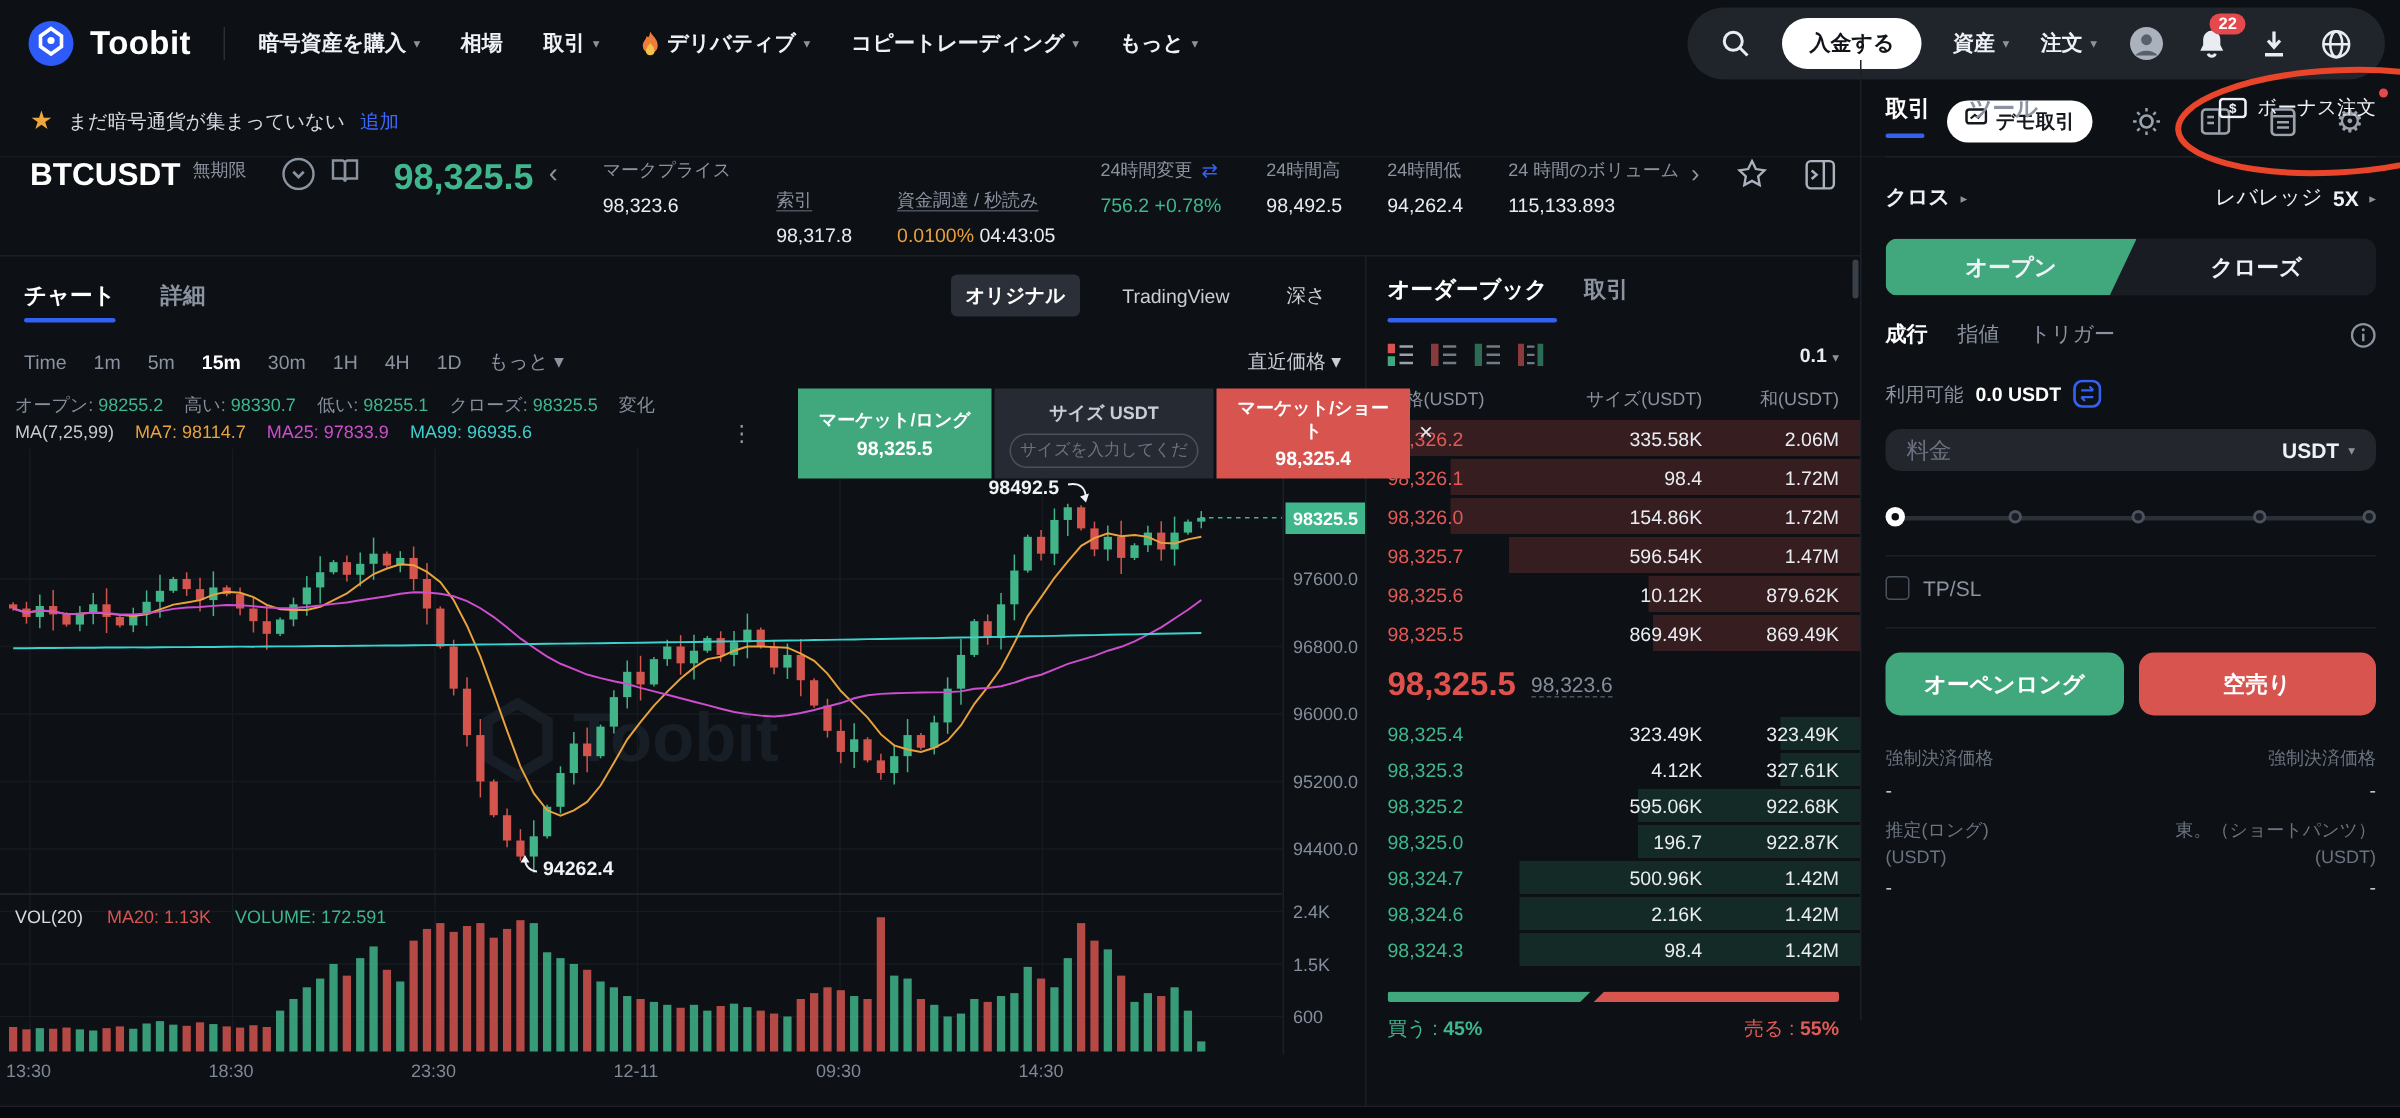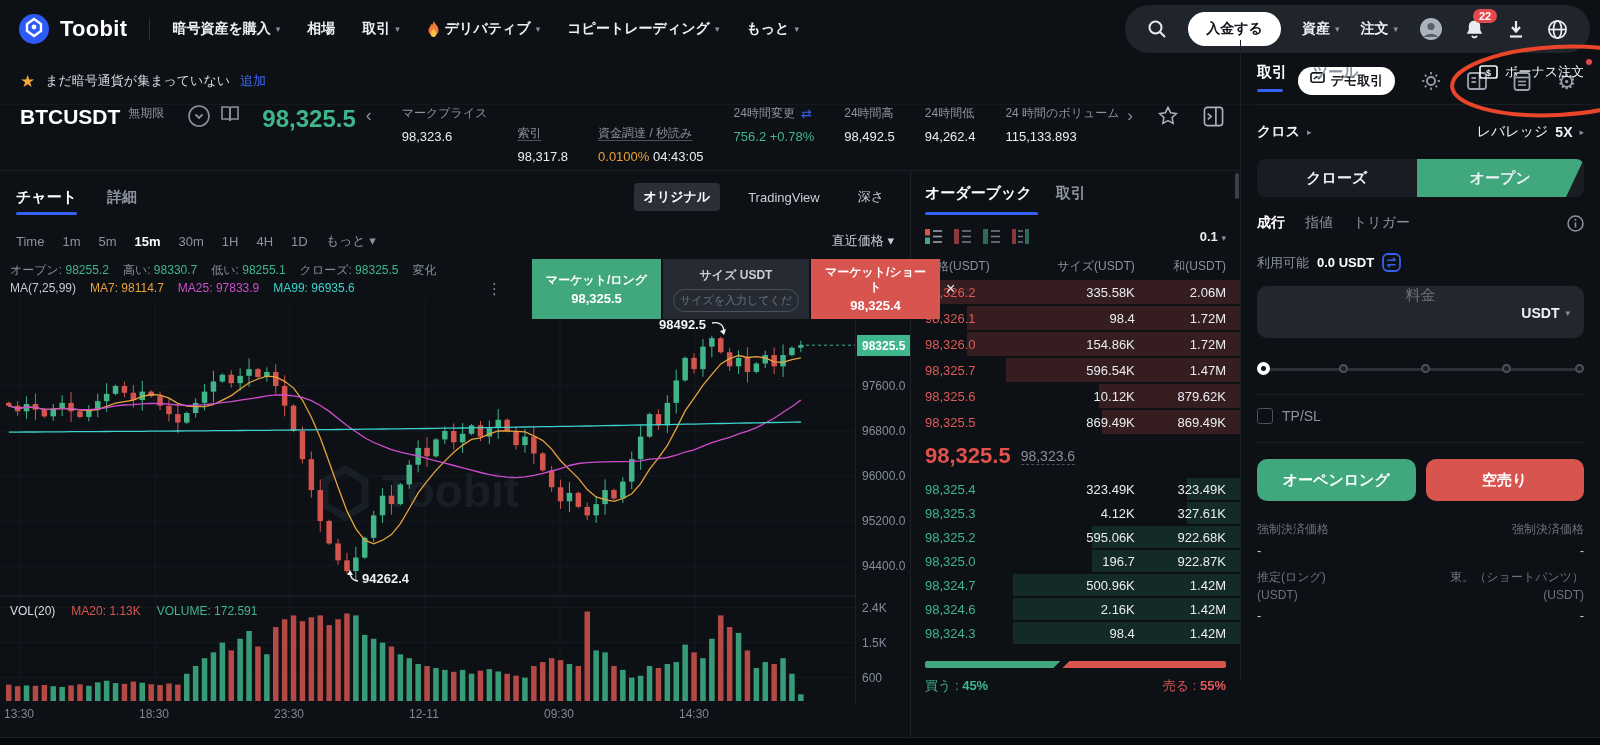--- a/index.html
+++ b/index.html
@@ -912,8 +912,8 @@
     </div>
 
     <div class="tp-seg">
+      <div class="seg seg-open">オープン</div>
       <div class="seg">クローズ</div>
-      <div class="seg seg-open">オープン</div>
     </div>
 
     <div class="tp-types">

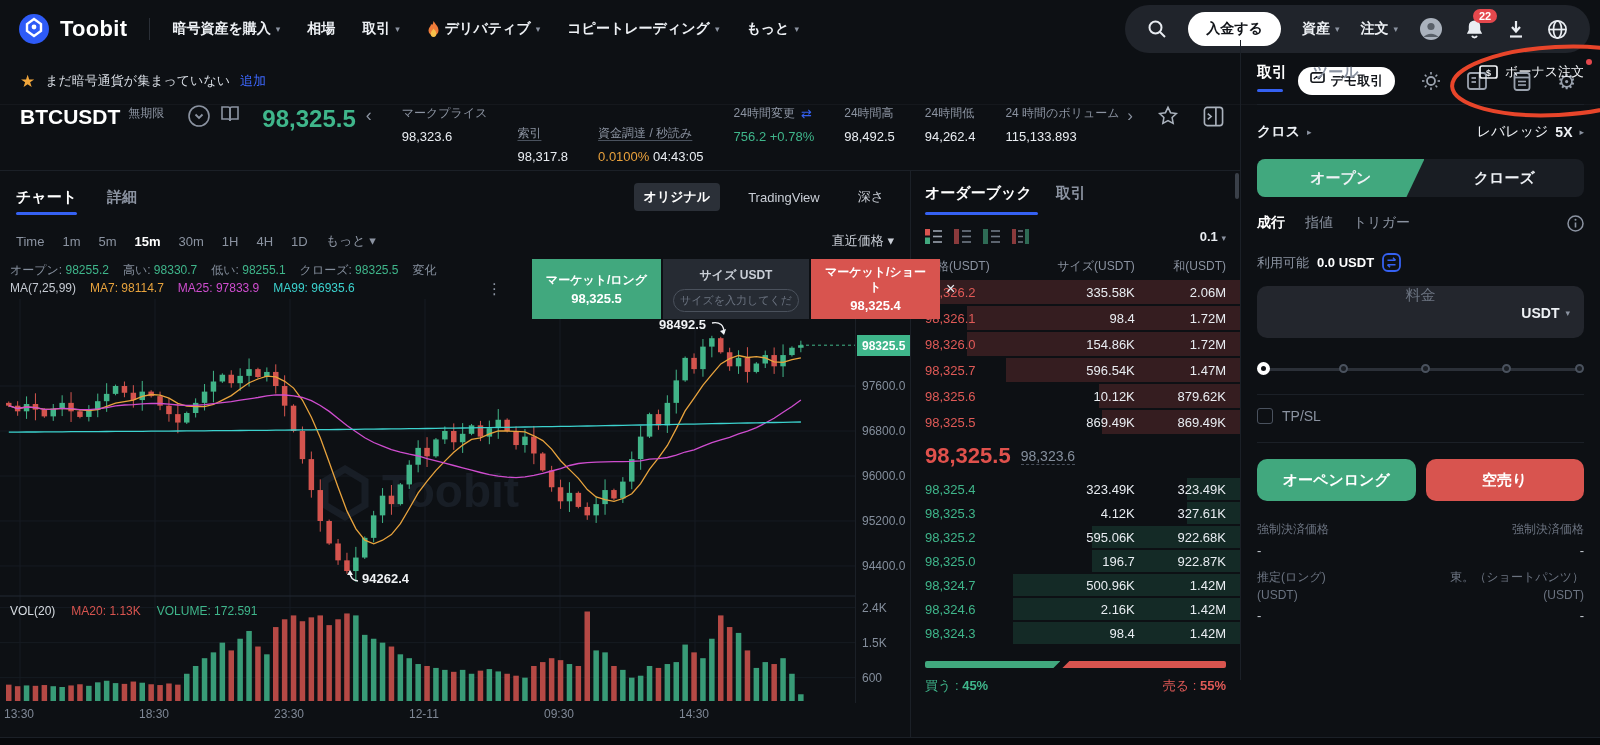--- a/index.html
+++ b/index.html
@@ -143,7 +143,7 @@
   .tp-types .info { margin-left:auto; }
   .tp-avail { margin-top:21px; display:flex; align-items:center; gap:8px; font-size:13px; }
   .tp-avail .lab { color:#8b93a1; } .tp-avail .val { color:#fff; font-weight:700; }
-  .tp-amount { margin-top:14px; height:52px; background:#23262d; border-radius:10px; display:flex; align-items:center; padding:0 14px; cursor:text;flex-direction:column; }
+  .tp-amount { margin-top:14px; height:28px; background:#23262d; border-radius:10px; display:flex; align-items:center; padding:0 14px; cursor:text; }
   .tp-amount .ph { color:#6b7380; font-size:15px; }
   .tp-amount .cur { margin-left:auto; font-size:14px; font-weight:700; color:#eef1f5; display:flex; gap:6px; align-items:center; cursor:pointer; }
   .tp-slider { margin-top:24px; position:relative; height:14px; }

